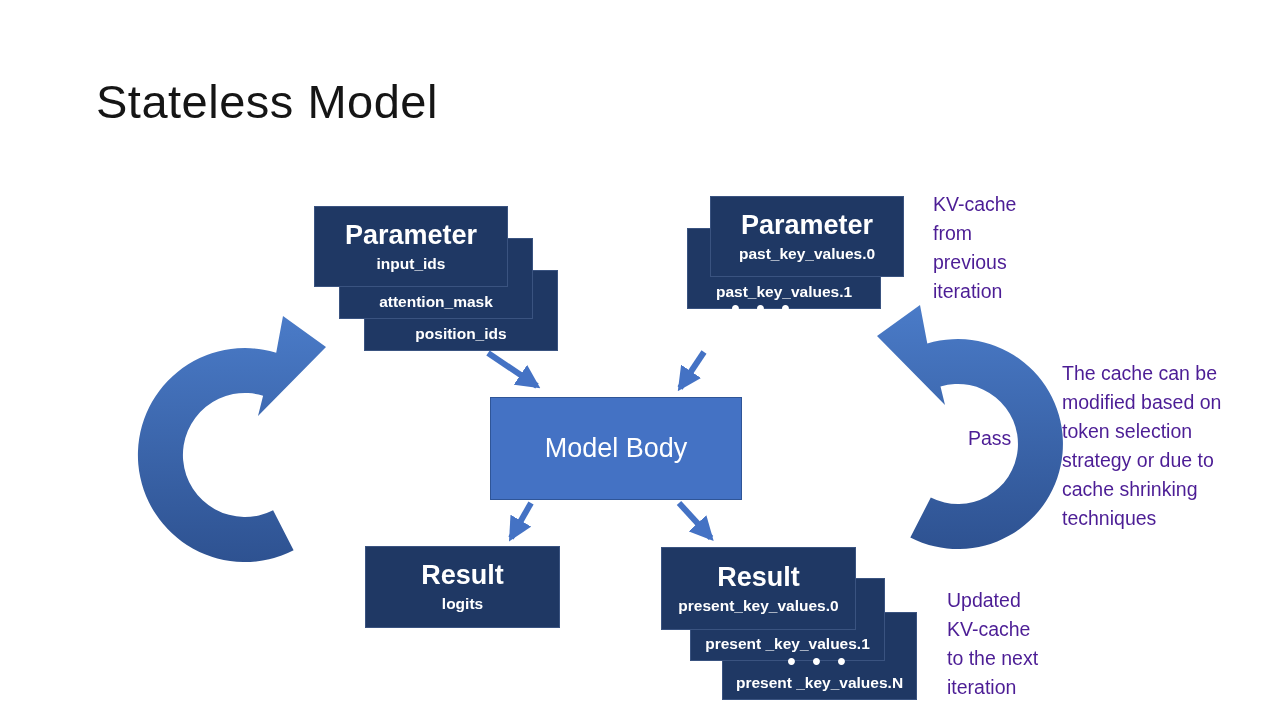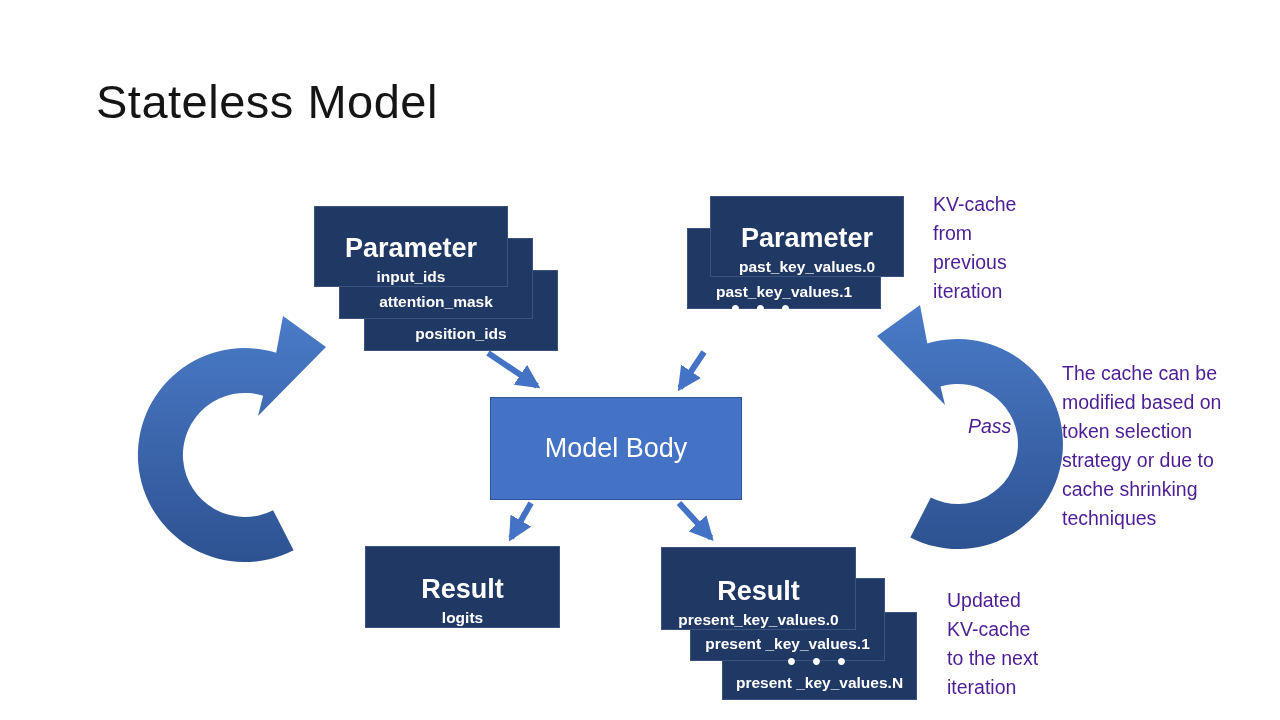--- a/index.html
+++ b/index.html
@@ -20,7 +20,7 @@
     box-sizing:border-box;color:#fff;text-align:center;
     display:flex;flex-direction:column;align-items:center;
   }
-  .navy-box.front{justify-content:flex-end;padding-top:0;}
+  .navy-box.front{justify-content:center;padding-top:0;}
   .navy-box.behind{justify-content:flex-end;padding-bottom:7px;}
   .box-title{font-size:27px;font-weight:700;line-height:29px;}
   .box-item{font-size:15.5px;font-weight:700;line-height:18px;margin-top:5px;}

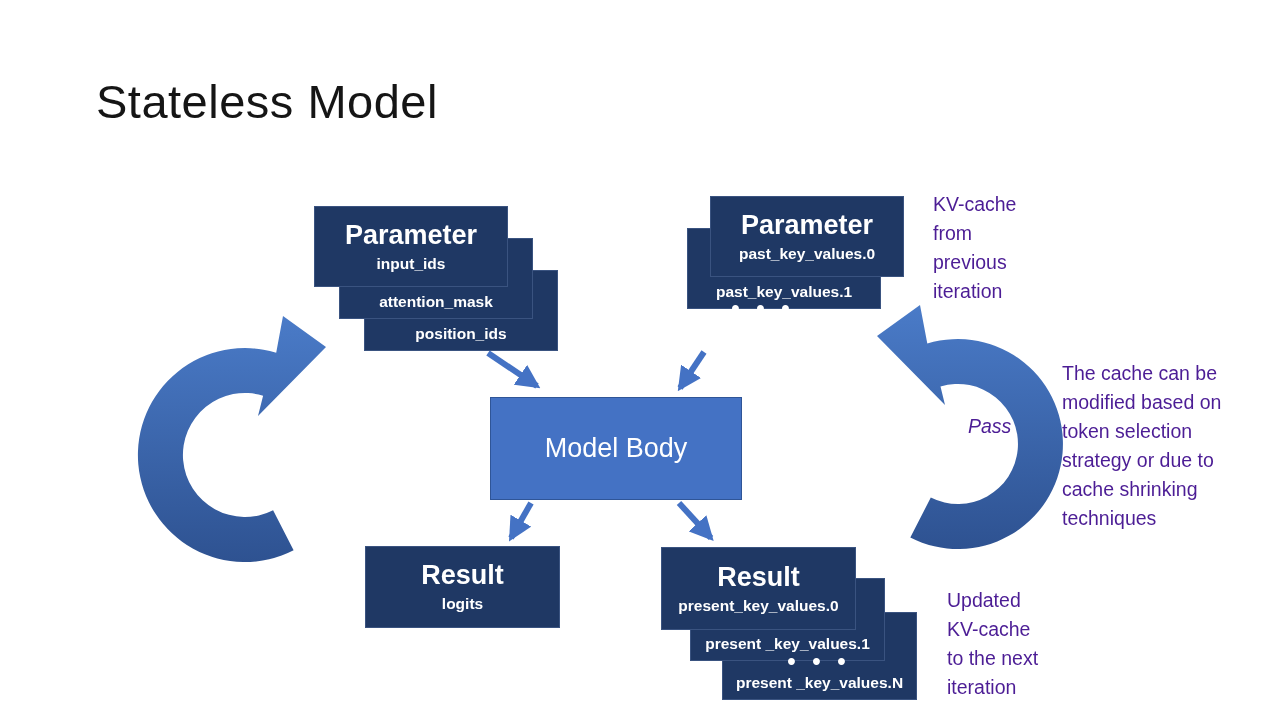--- a/index.html
+++ b/index.html
@@ -48,7 +48,7 @@
 from
 previous
 iteration</div>
-  <div class="annotation" style="left:968px;top:412px;font-style:italic;">Pass</div>
+  <div class="annotation" style="left:968px;top:424px;">Pass</div>
   <div class="annotation" style="left:1062px;top:359px;">The cache can be
 modified based on
 token selection

